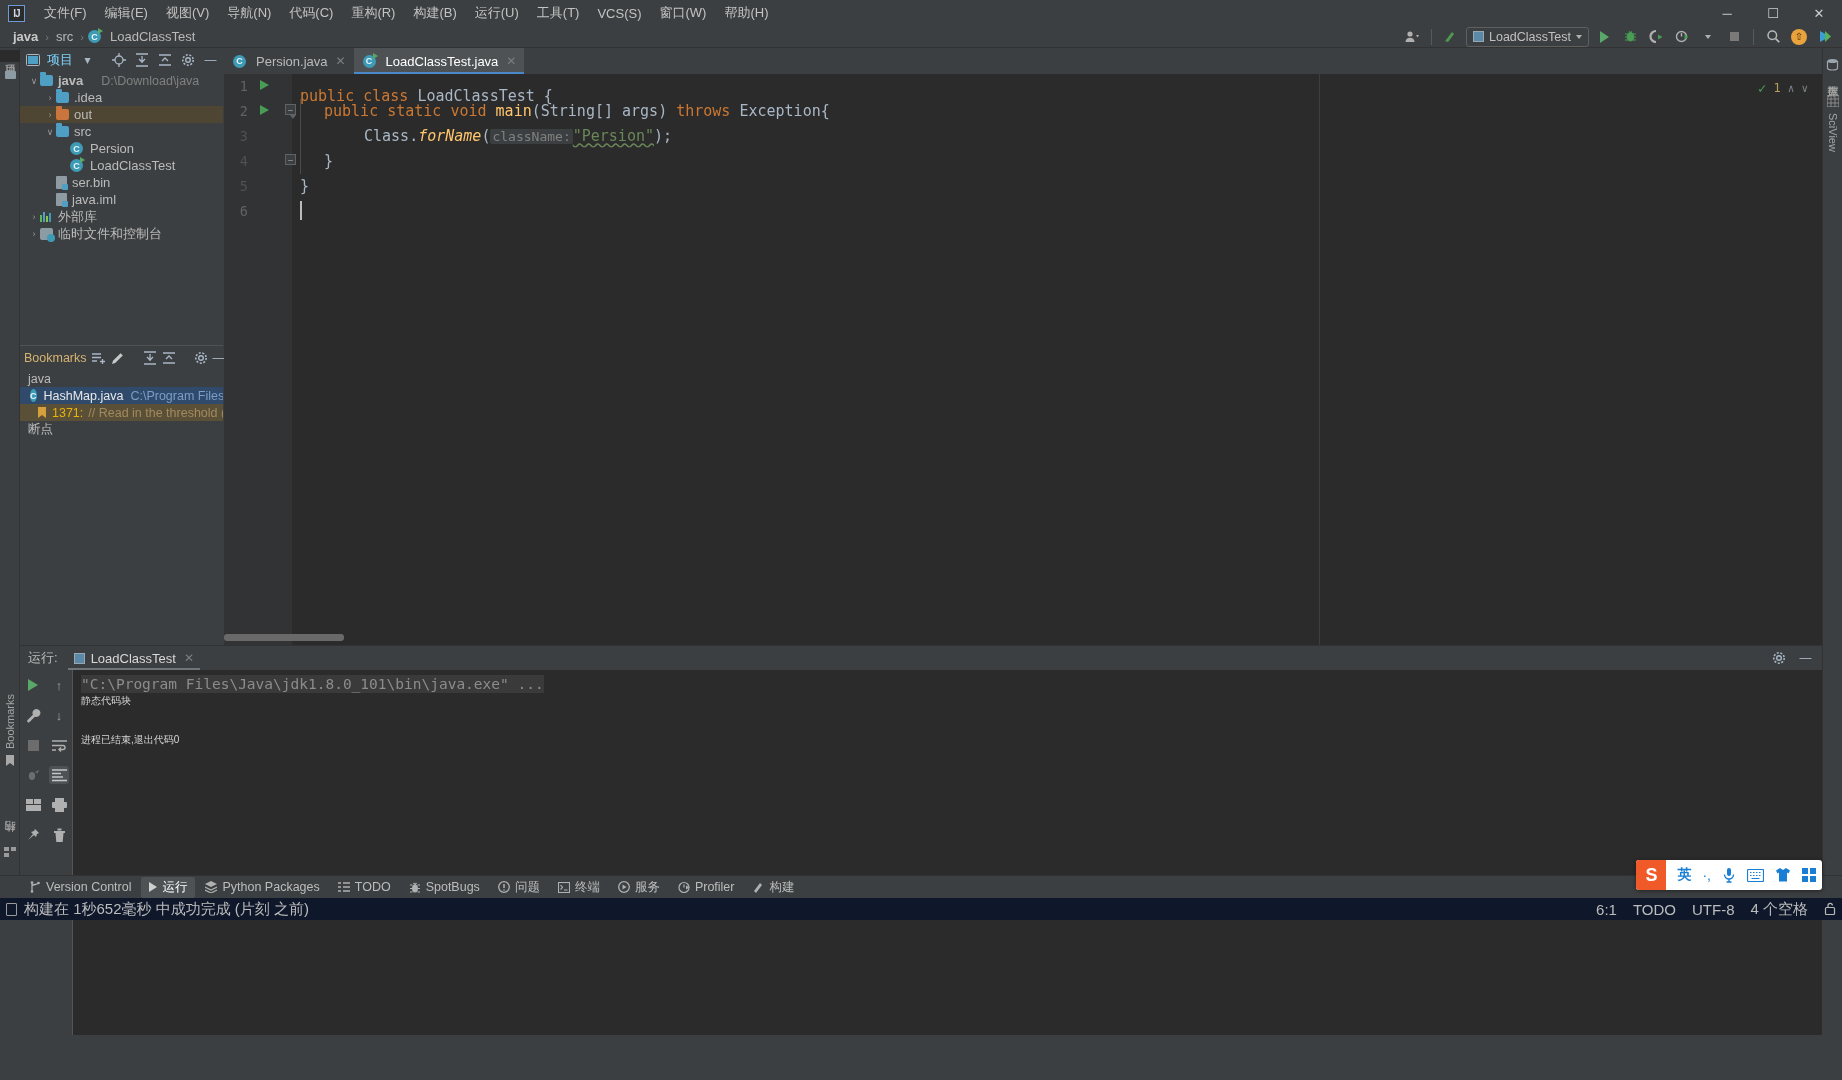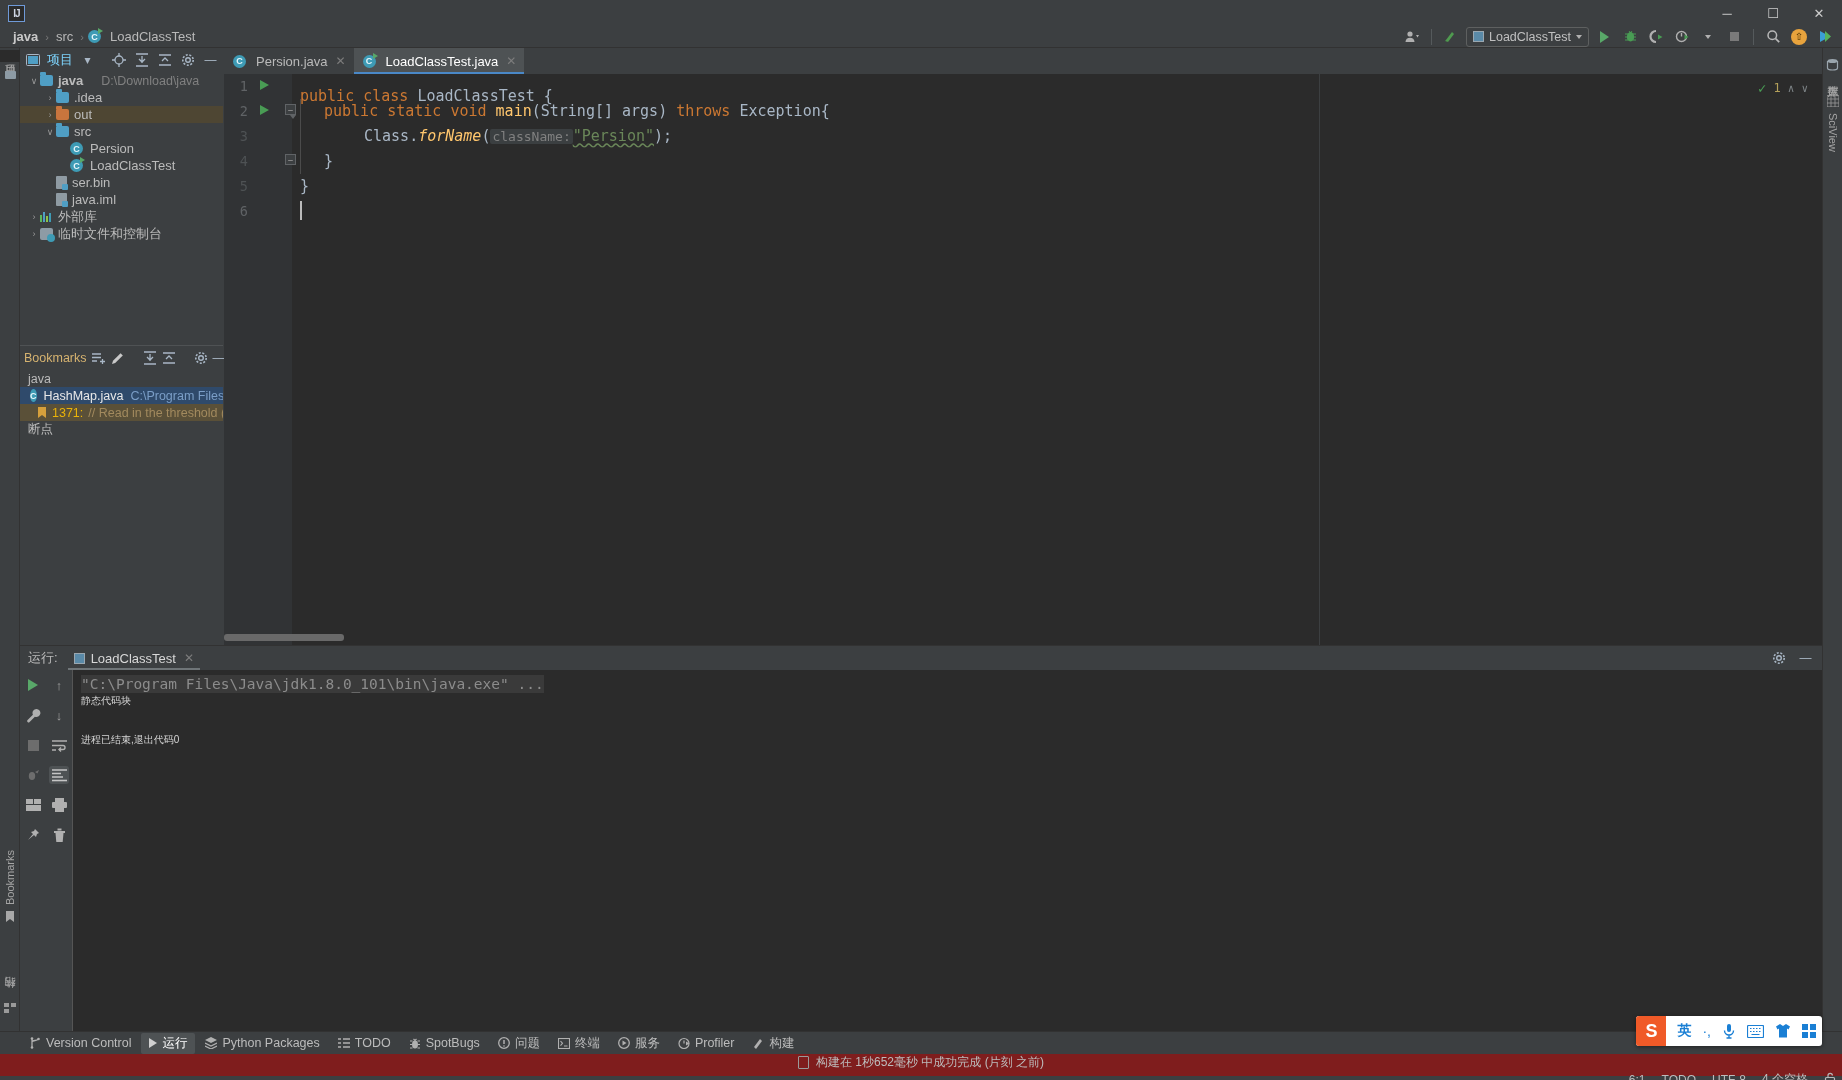--- a/index.html
+++ b/index.html
@@ -12,7 +12,7 @@
     overflow: hidden;
     -webkit-font-smoothing: antialiased;
   }
-  .app { position: relative; width: 1842px; height: 1076px; background:#3c3f41;padding-left:6px; }
+  .app { position: relative; width: 1842px; height: 920px; background:#3c3f41;padding-left:6px; }
 
   
   .titlebar {

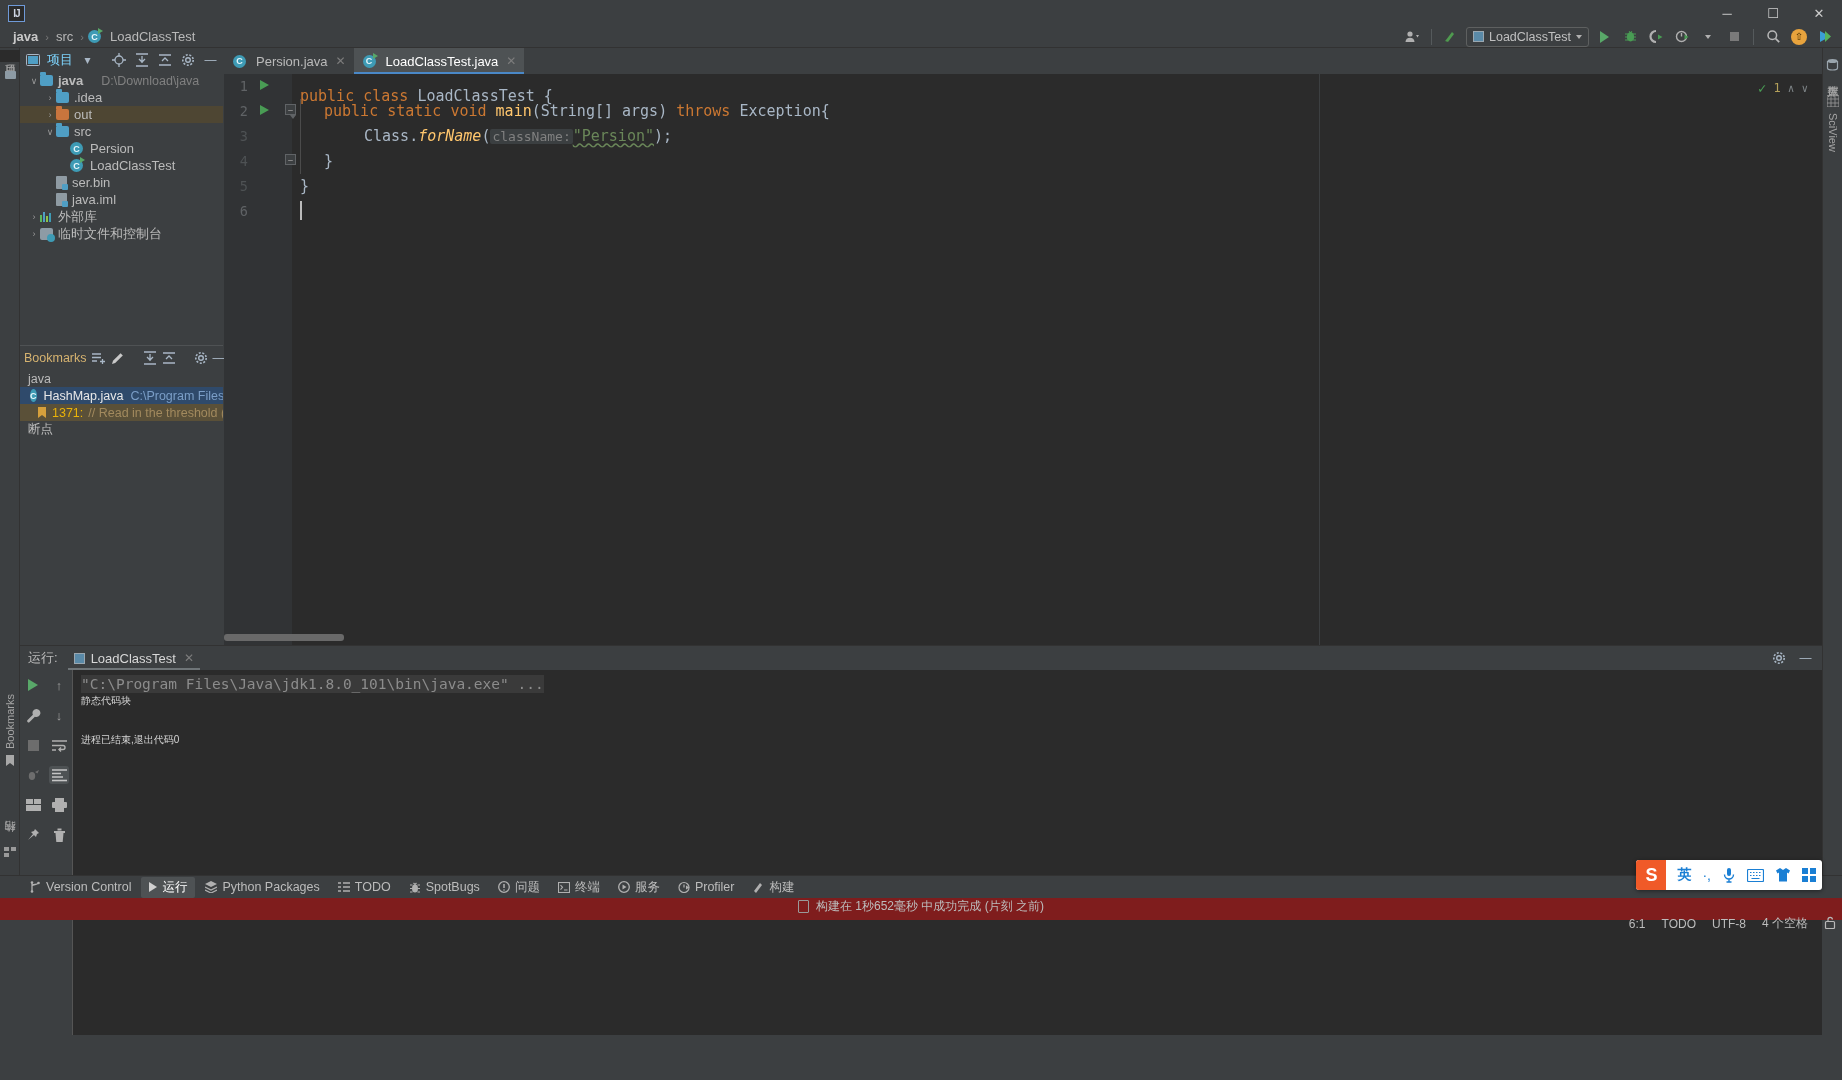--- a/index.html
+++ b/index.html
@@ -207,6 +207,20 @@
 
   <div class="titlebar">
     <div class="ij-logo">IJ</div>
+    <div class="menu">
+      <div class="menu-item">文件(F)</div>
+      <div class="menu-item">编辑(E)</div>
+      <div class="menu-item">视图(V)</div>
+      <div class="menu-item">导航(N)</div>
+      <div class="menu-item">代码(C)</div>
+      <div class="menu-item">重构(R)</div>
+      <div class="menu-item">构建(B)</div>
+      <div class="menu-item">运行(U)</div>
+      <div class="menu-item">工具(T)</div>
+      <div class="menu-item">VCS(S)</div>
+      <div class="menu-item">窗口(W)</div>
+      <div class="menu-item">帮助(H)</div>
+    </div>
     <div class="win-ctrls">
       <div class="win-btn">─</div>
       <div class="win-btn">☐</div>

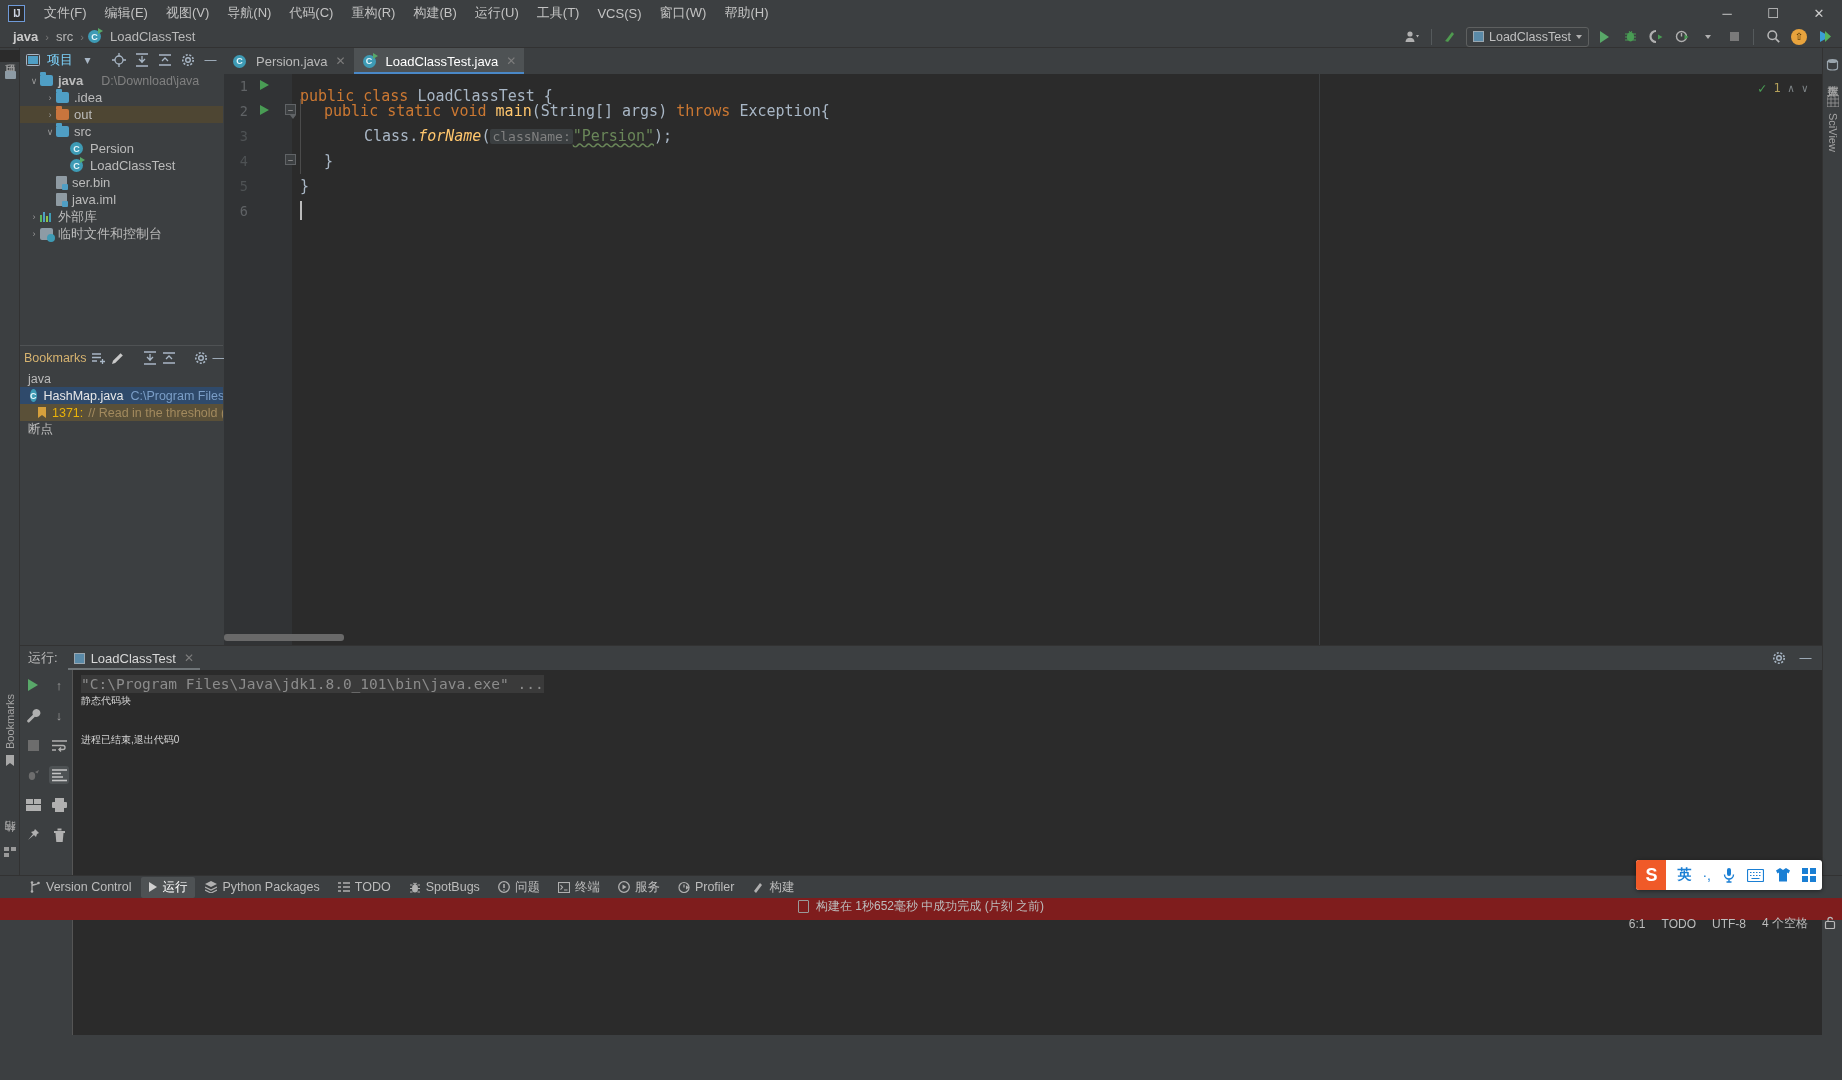--- a/index.html
+++ b/index.html
@@ -186,7 +186,7 @@
   .bt.active { background:#4e5254; border-radius:2px; color:#ffffff; }
 
   
-  .statusbar { position:absolute; left:0; bottom:0; width:1842px; height:22px; background:#7f1d1d; display:flex; align-items:center; padding:0 6px; font-size:12px; color:#bcbcbc;flex-direction:column; }
+  .statusbar { position:absolute; left:0; bottom:0; width:1842px; height:22px; background:#0f172a; display:flex; align-items:center; padding:0 6px; font-size:15px; color:#bcbcbc; }
   .sb-left { display:flex; align-items:center; gap:7px; }
   .sb-right { margin-left:auto; display:flex; align-items:center; gap:16px; }
   .sb-doc { width:11px;height:13px;border:1px solid #9a9a9a;border-radius:1px; }

